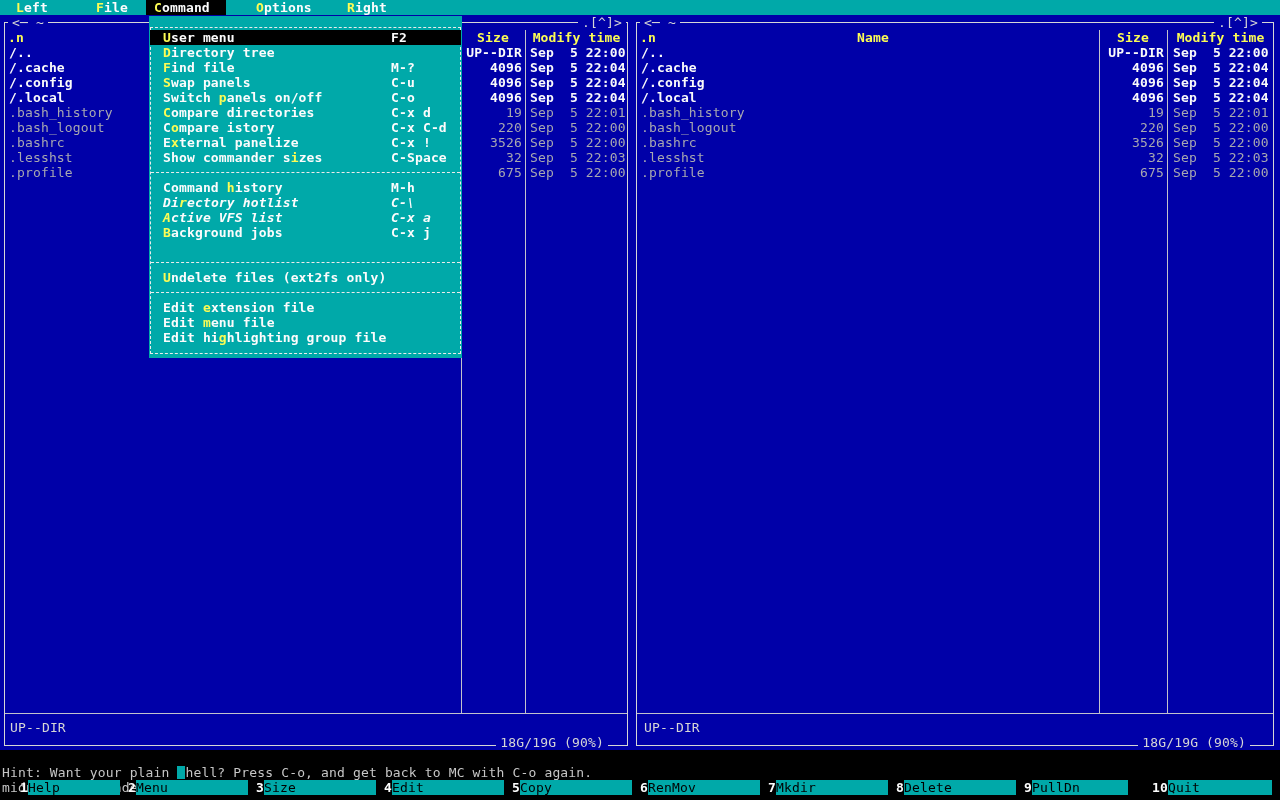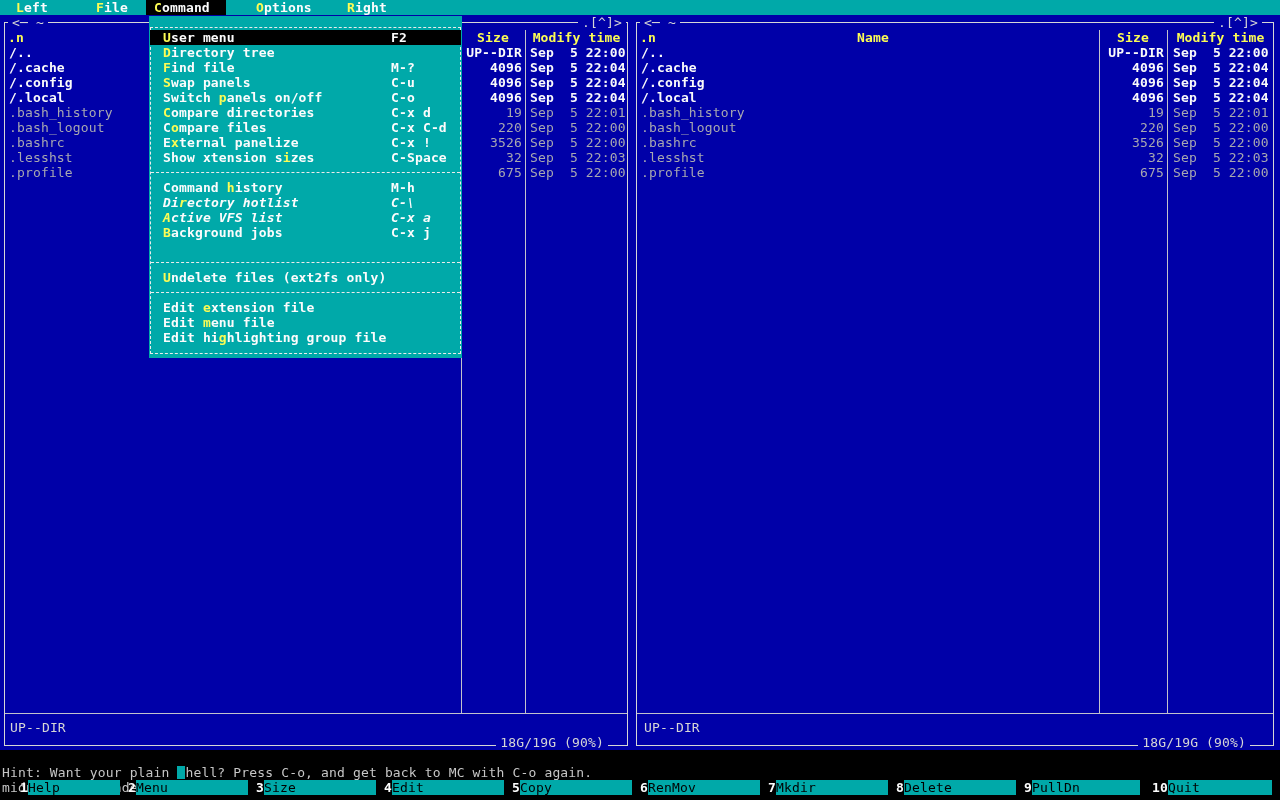--- a/index.html
+++ b/index.html
@@ -175,7 +175,7 @@
       <div class="mitem" style="top: 59px;"><span class="lbl"><span></span><span class="yel">S</span><span>wap panels</span></span><span class="sc">C-u</span></div>
       <div class="mitem" style="top: 74px;"><span class="lbl"><span>Switch </span><span class="yel">p</span><span>anels on/off</span></span><span class="sc">C-o</span></div>
       <div class="mitem" style="top: 89px;"><span class="lbl"><span></span><span class="yel">C</span><span>ompare directories</span></span><span class="sc">C-x d</span></div>
-      <div class="mitem" style="top: 104px;"><span class="lbl"><span>C</span><span class="yel">o</span><span>mpare files</span></span><span class="sc">C-x C-d</span></div>
+      <div class="mitem" style="top: 104px;"><span class="lbl"><span>C</span><span class="yel">o</span><span>mpare istory</span></span><span class="sc">C-x C-d</span></div>
       <div class="mitem" style="top: 119px;"><span class="lbl"><span>E</span><span class="yel">x</span><span>ternal panelize</span></span><span class="sc">C-x !</span></div>
       <div class="mitem" style="top: 134px;"><span class="lbl"><span>Show xtension s</span><span class="yel">i</span><span>zes</span></span><span class="sc">C-Space</span></div>
       <div class="msep" style="top: 156px;"></div>

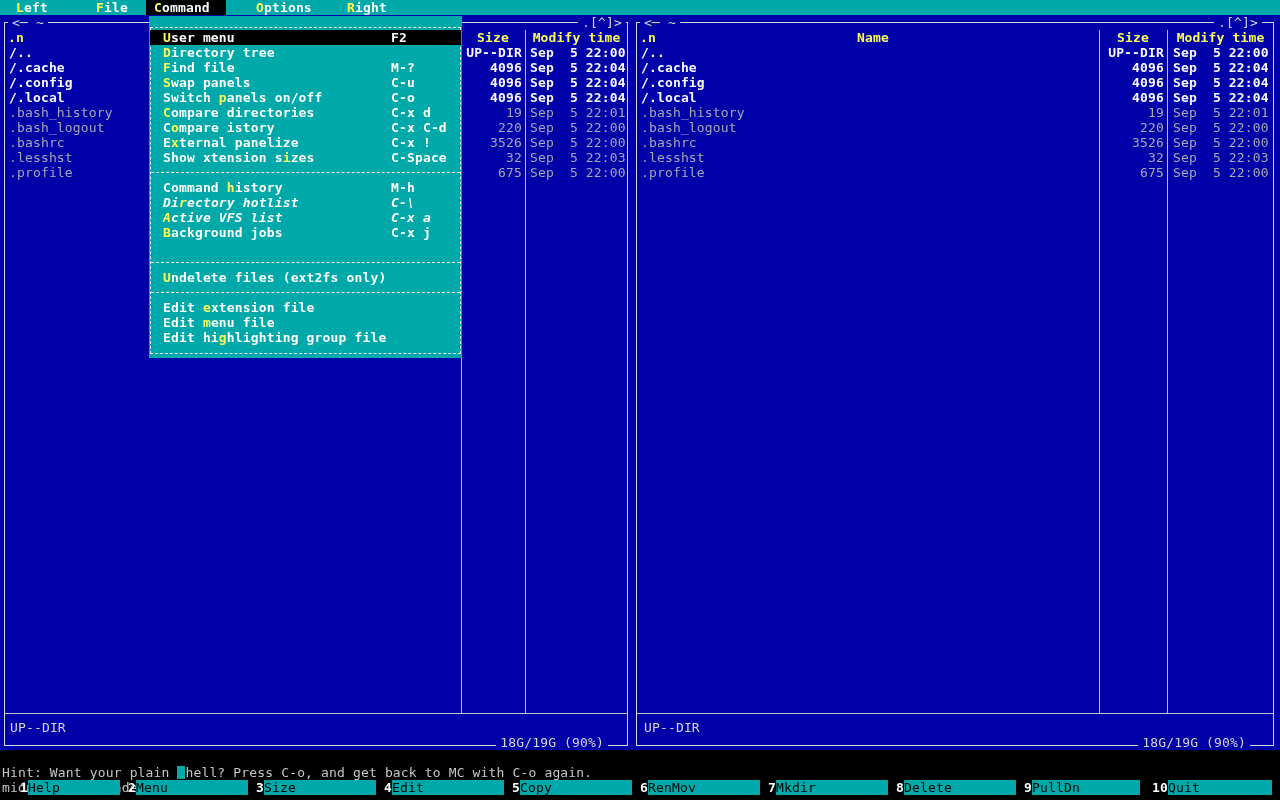--- a/index.html
+++ b/index.html
@@ -177,7 +177,7 @@
       <div class="mitem" style="top: 89px;"><span class="lbl"><span></span><span class="yel">C</span><span>ompare directories</span></span><span class="sc">C-x d</span></div>
       <div class="mitem" style="top: 104px;"><span class="lbl"><span>C</span><span class="yel">o</span><span>mpare istory</span></span><span class="sc">C-x C-d</span></div>
       <div class="mitem" style="top: 119px;"><span class="lbl"><span>E</span><span class="yel">x</span><span>ternal panelize</span></span><span class="sc">C-x !</span></div>
-      <div class="mitem" style="top: 134px;"><span class="lbl"><span>Show xtension s</span><span class="yel">i</span><span>zes</span></span><span class="sc">C-Space</span></div>
+      <div class="mitem" style="top: 134px;"><span class="lbl"><span>Show commander s</span><span class="yel">i</span><span>zes</span></span><span class="sc">C-Space</span></div>
       <div class="msep" style="top: 156px;"></div>
       <div class="mitem" style="top: 164px;"><span class="lbl"><span>Command </span><span class="yel">h</span><span>istory</span></span><span class="sc">M-h</span></div>
       <div class="mitem" style="top: 179px; font-style: italic;"><span class="lbl"><span>Di</span><span class="yel">r</span><span>ectory hotlist</span></span><span class="sc">C-\</span></div>

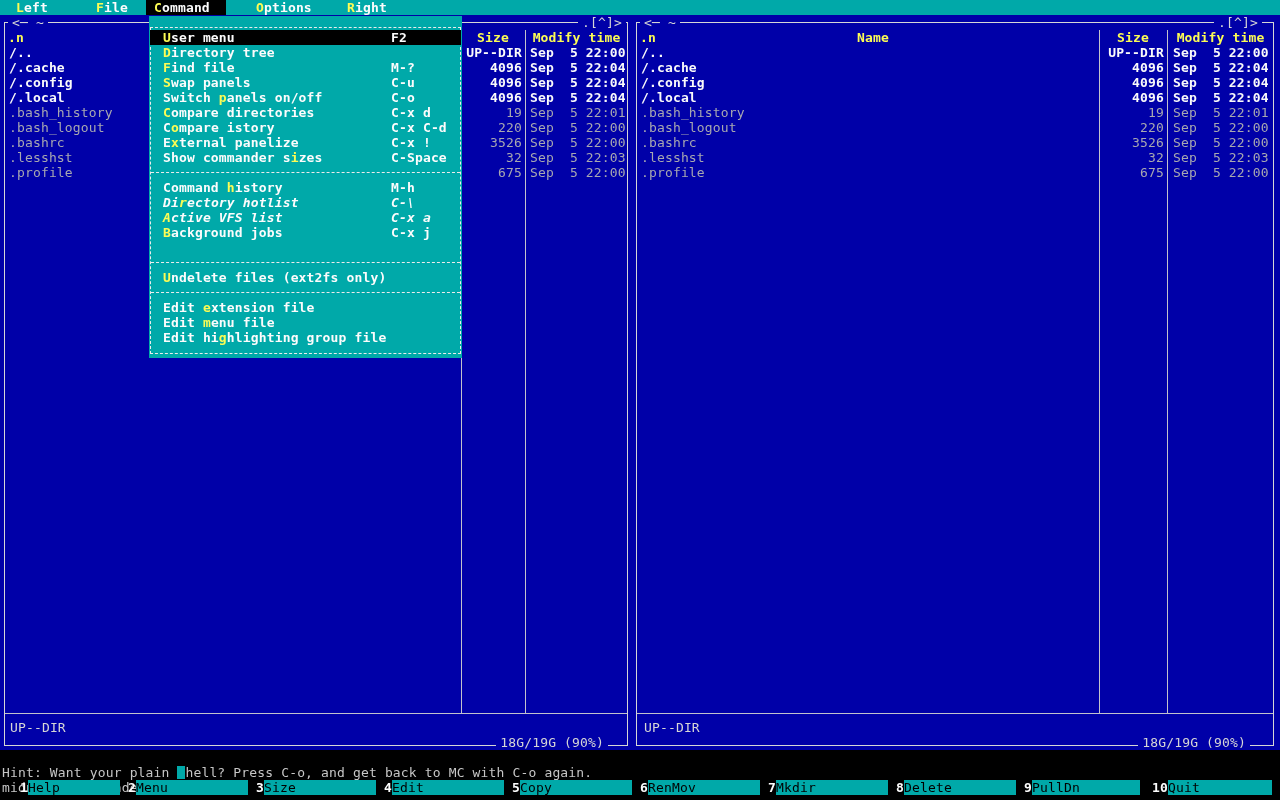--- a/index.html
+++ b/index.html
@@ -226,7 +226,7 @@
       <div class="abs fk-num" style="left: 896px; width: 8px;">8</div>
       <div class="abs fk-lbl" style="left: 904px; width: 112px;">Delete</div>
       <div class="abs fk-num" style="left: 1024px; width: 8px;">9</div>
-      <div class="abs fk-lbl" style="left: 1032px; width: 108px;">PullDn</div>
+      <div class="abs fk-lbl" style="left: 1032px; width: 96px;">PullDn</div>
       <div class="abs fk-num" style="left: 1152px; width: 16px;">10</div>
       <div class="abs fk-lbl" style="left: 1168px; width: 104px;">Quit</div>
     </div>

